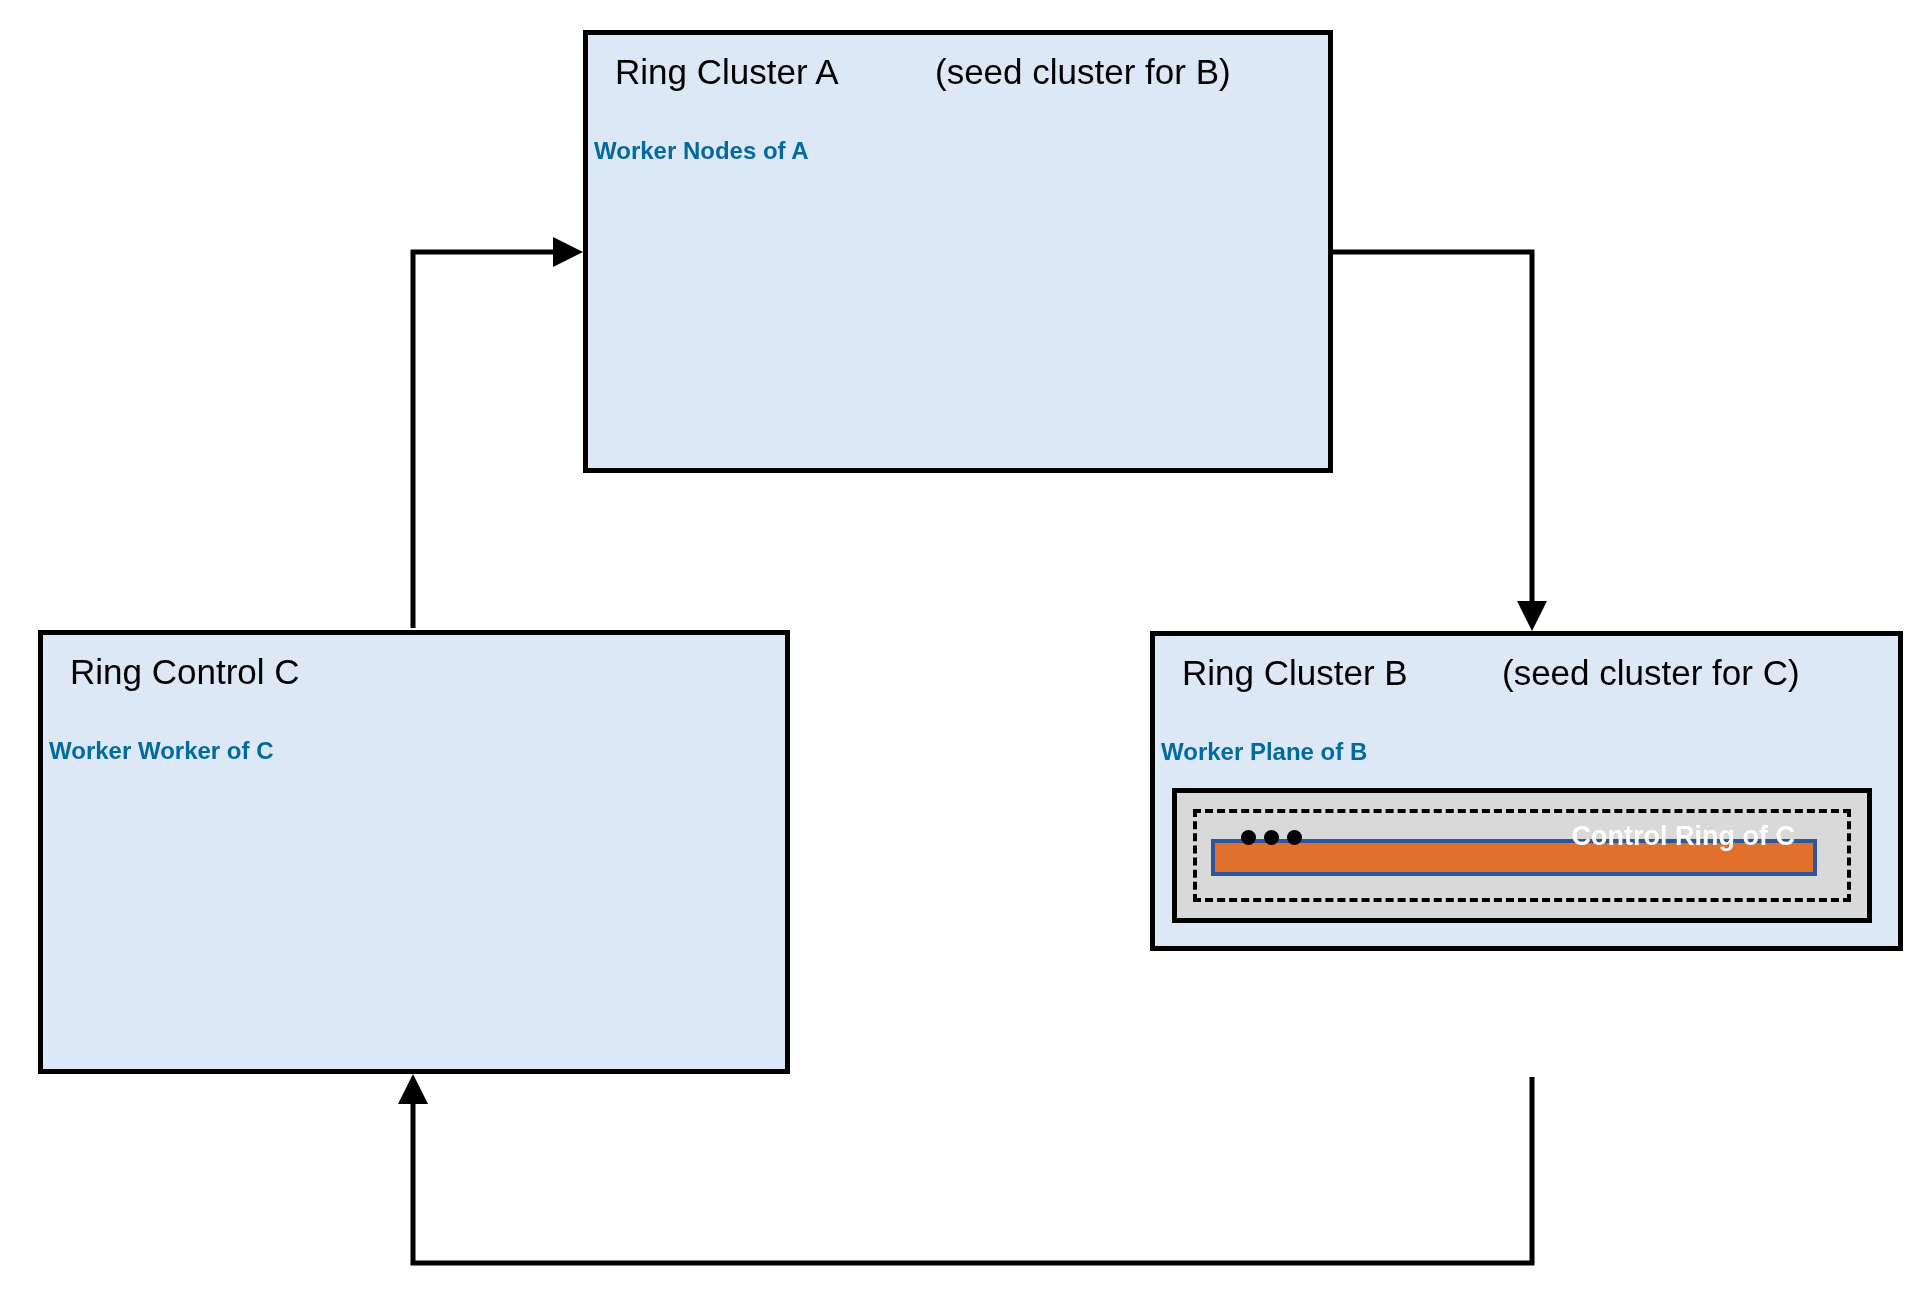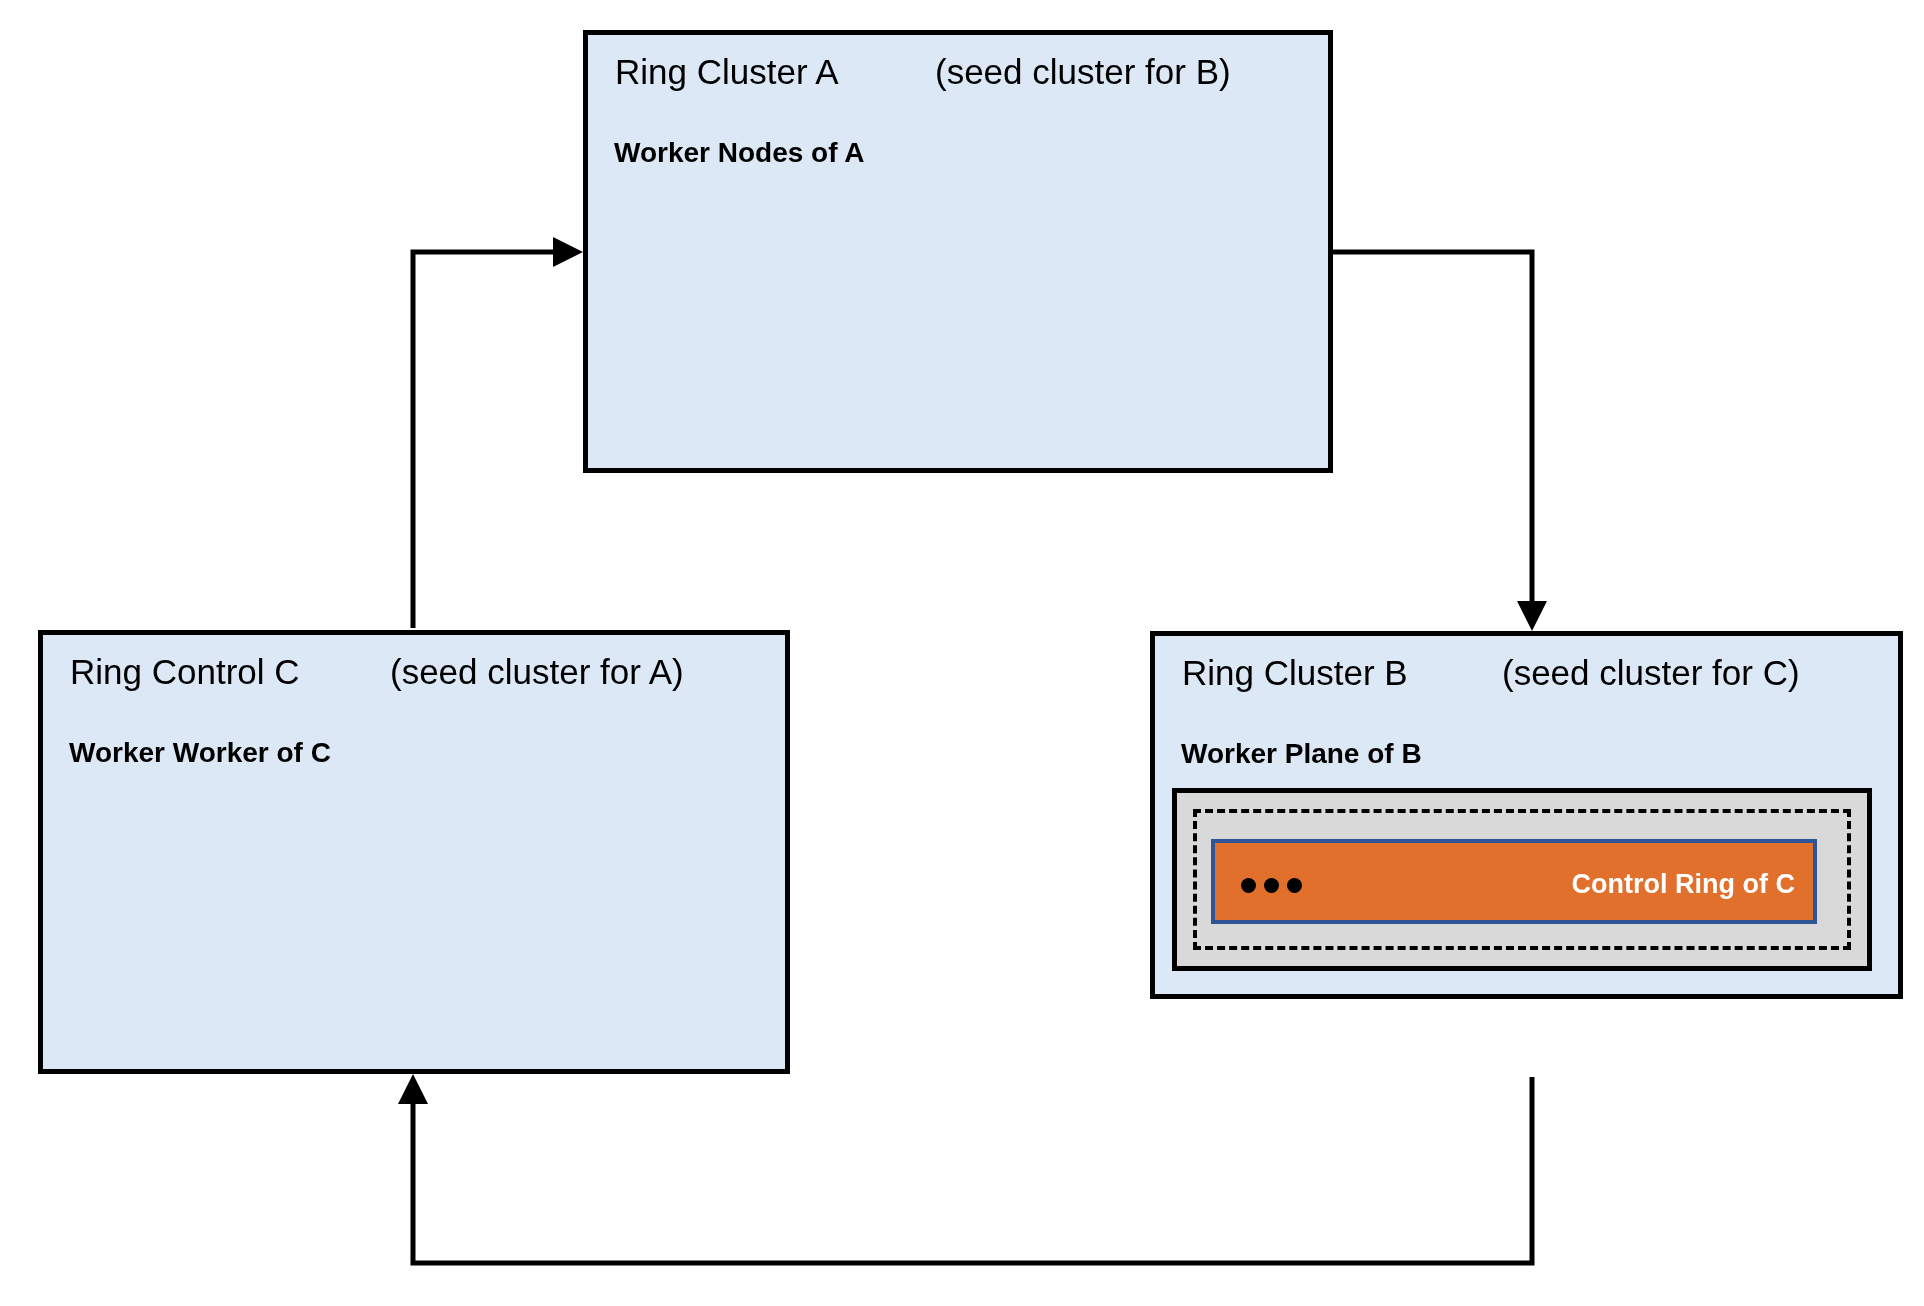--- a/index.html
+++ b/index.html
@@ -37,10 +37,10 @@
 
   .worker-label {
     position: absolute;
-    top: 102px; left: 26px;
-    font-size: 28px;
+    top: 102px; left: 6px;
+    font-size: 24px;
     font-weight: bold;
-    color: #000000;
+    color: #0369a1;
   }
 
   .worker-box {

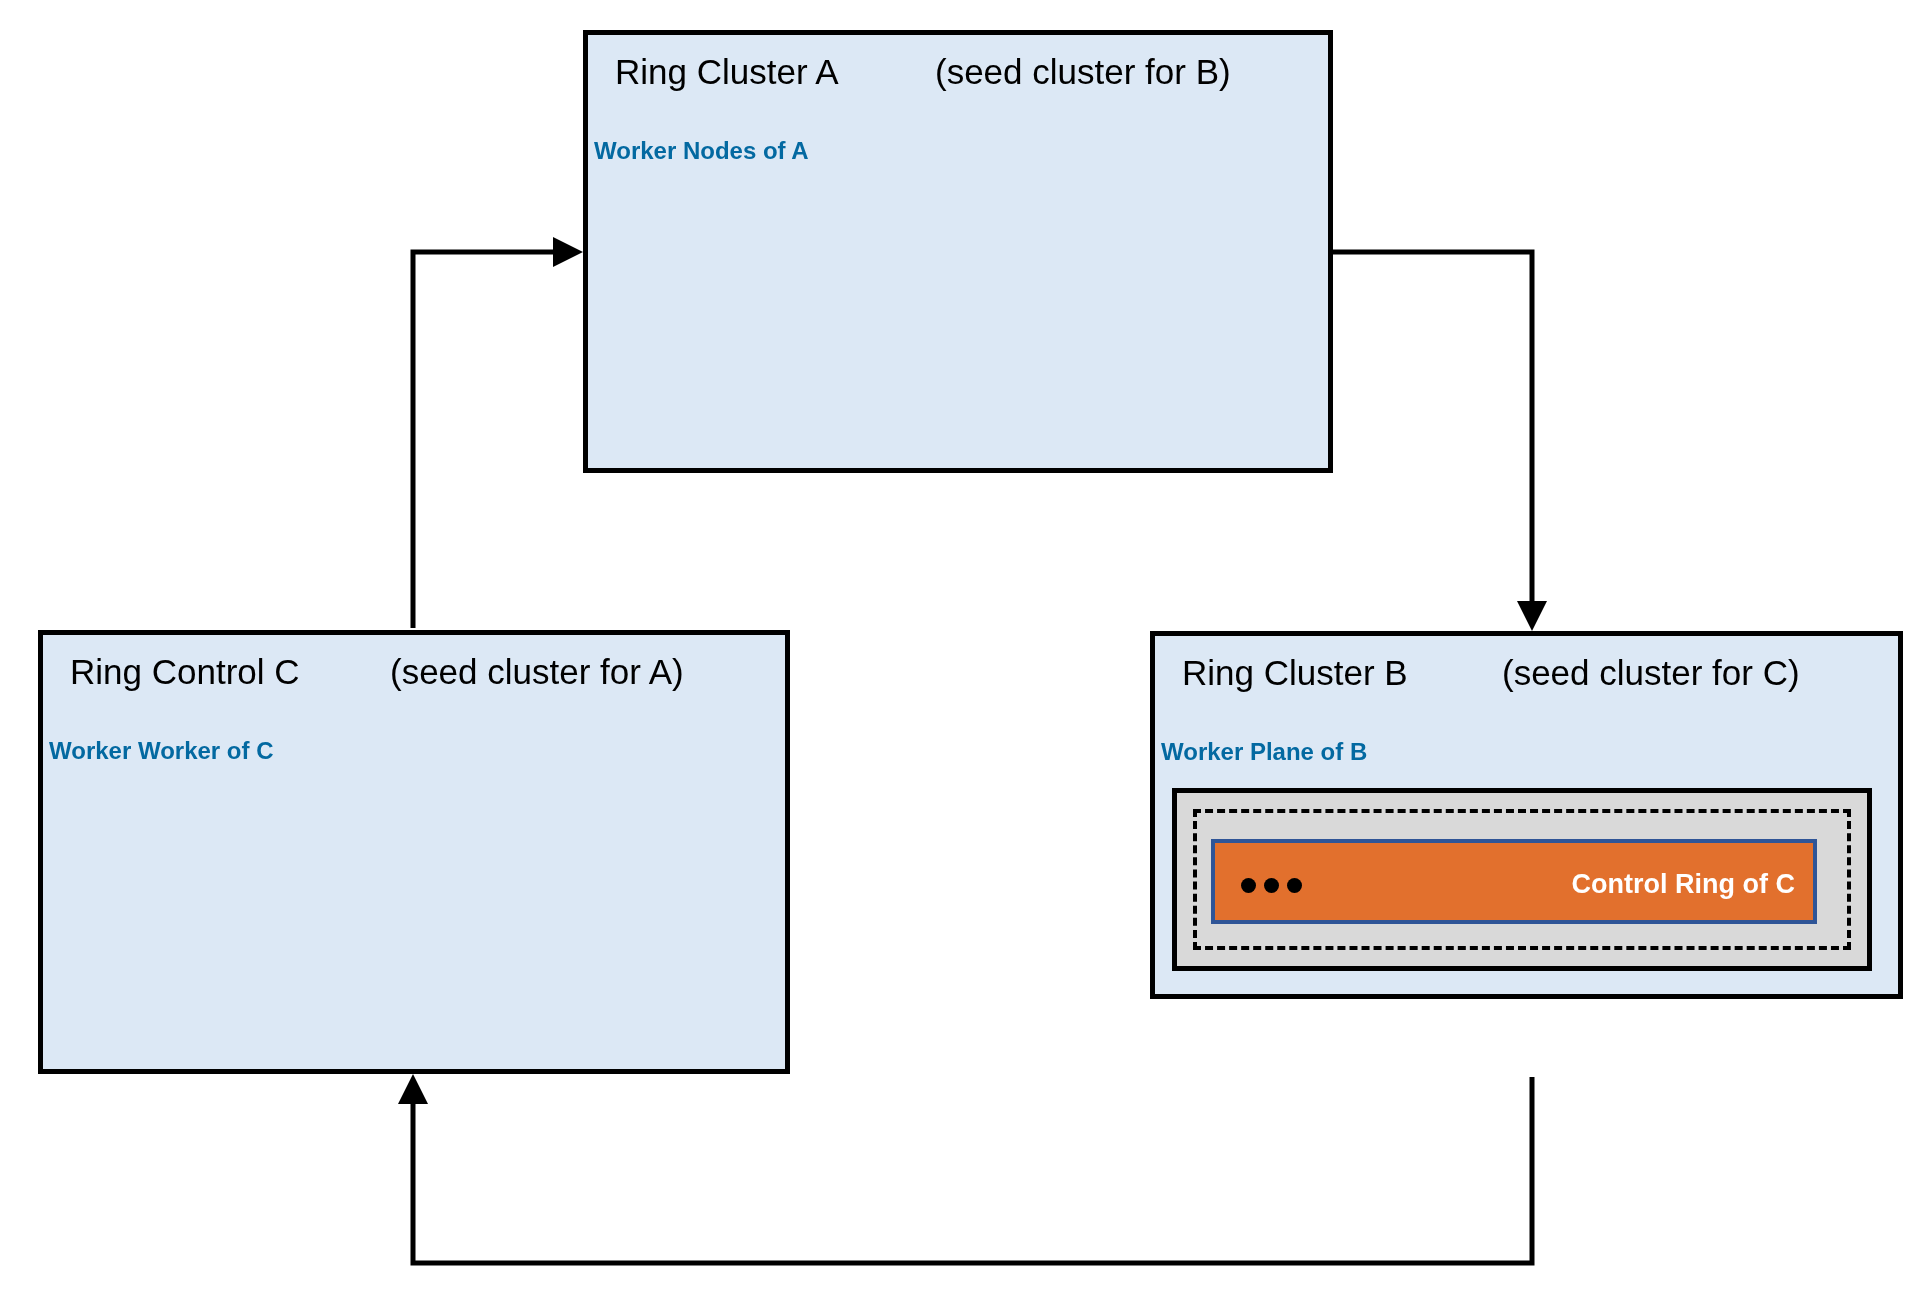--- a/index.html
+++ b/index.html
@@ -117,7 +117,6 @@
   <div class="cluster cluster-c">
     <div class="cluster-title">
       <span class="cluster-name">Ring Control C</span>
-      <span class="cluster-seed">(seed cluster for A)</span>
     </div>
     <div class="worker-label">Worker Worker of C</div>
   </div>

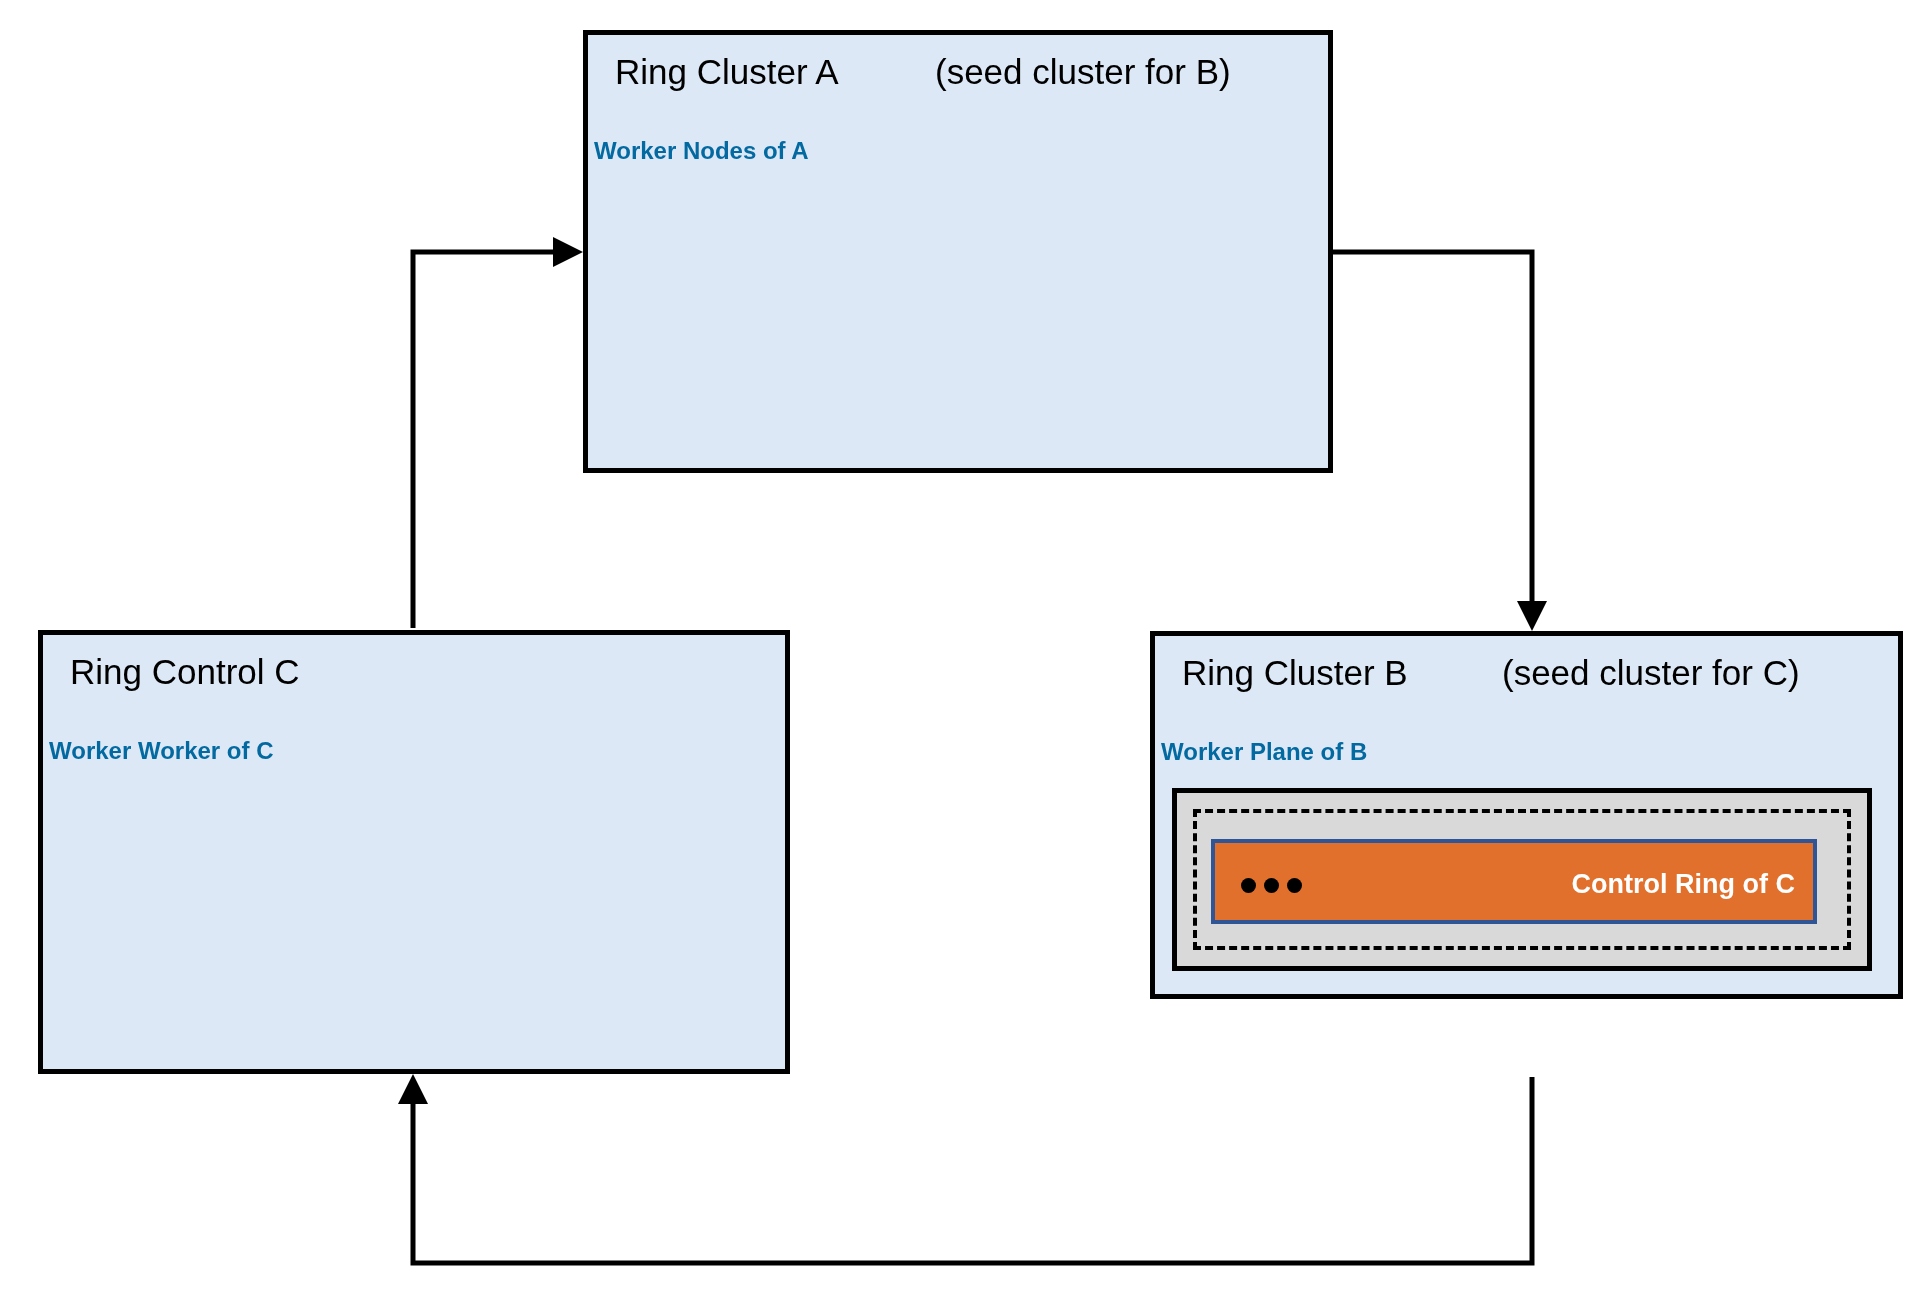--- a/index.html
+++ b/index.html
@@ -21,7 +21,7 @@
   }
   .cluster-a { left: 583px; top: 30px;  width: 750px; height: 443px; }
   .cluster-c { left: 38px;  top: 630px; width: 752px; height: 444px; }
-  .cluster-b { left: 1150px;top: 631px; width: 753px; height: 368px; padding-left: 48px; }
+  .cluster-b { left: 1150px;top: 631px; width: 753px; height: 320px; padding-left: 48px; }
 
   .cluster-title {
     position: absolute;

